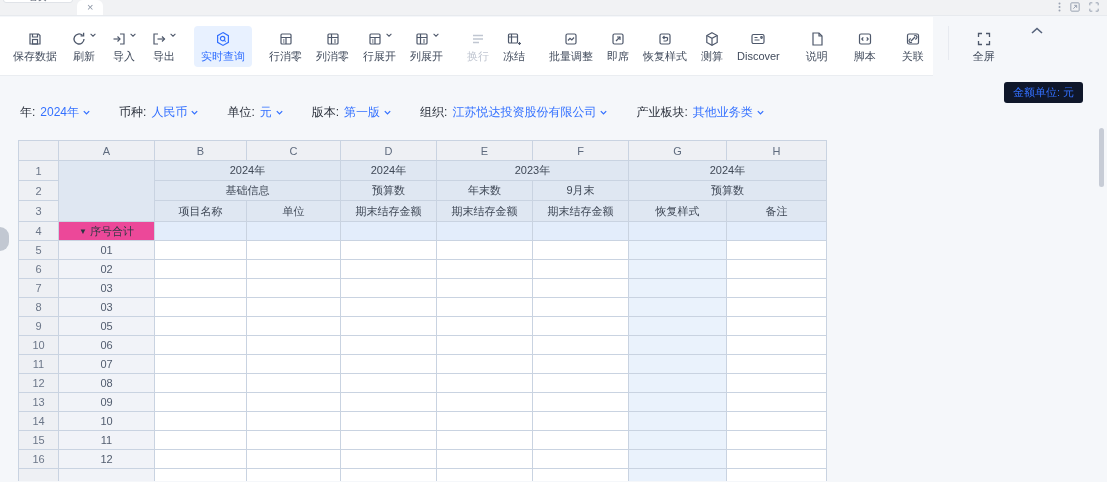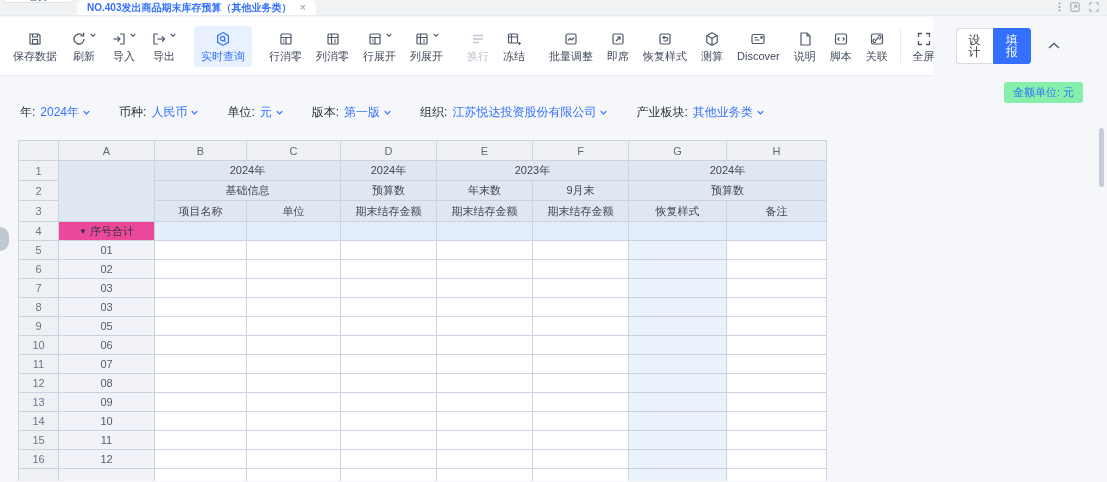--- a/index.html
+++ b/index.html
@@ -72,7 +72,6 @@
       <span>首页</span>
     </div>
     <div class="tab-active">
-      <span>NO.403发出商品期末库存预算（其他业务类）</span>
       <span class="tab-close">×</span>
     </div>
     <div class="tabstrip-icons">

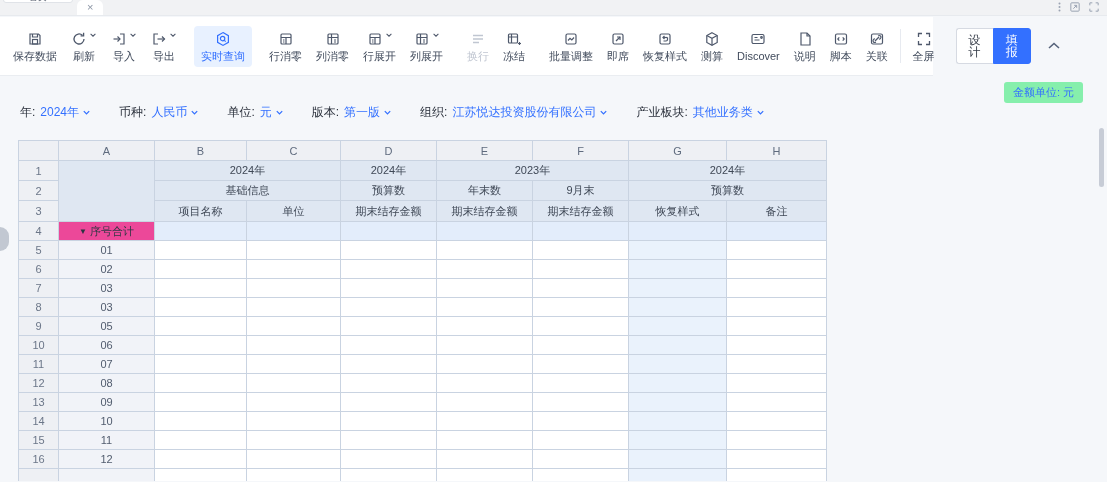--- a/index.html
+++ b/index.html
@@ -386,10 +386,6 @@
         <span class="lbl">全屏</span>
       </div>
 
-      <div class="mode-toggle">
-        <div class="mode-btn mode-design">设计</div>
-        <div class="mode-btn mode-fill">填报</div>
-      </div>
 
       <div class="collapse-btn">
         <span>

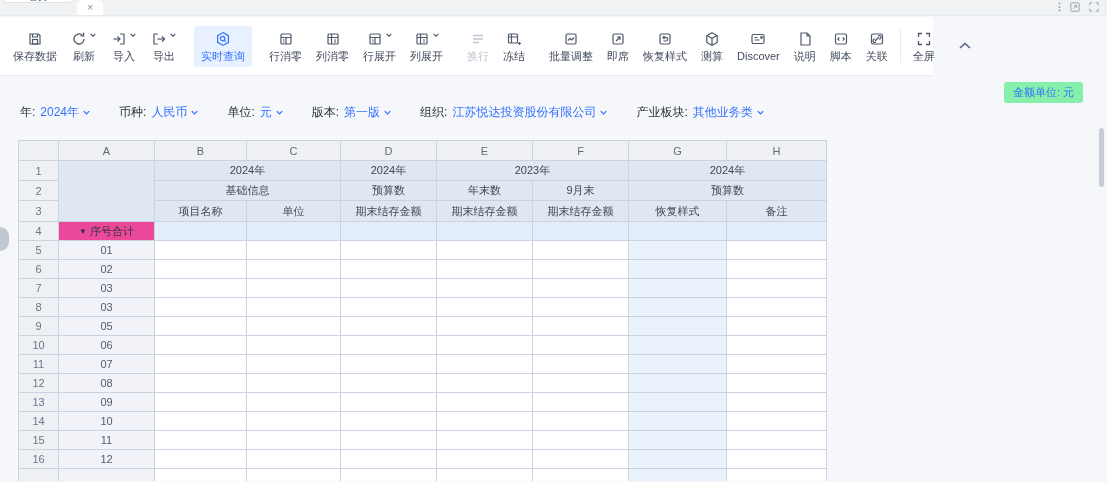--- a/index.html
+++ b/index.html
@@ -23,7 +23,7 @@
   .tb-item.disabled { color:#c0c6d1; cursor:default; }
   .tb-item.disabled .icorow { color:#c0c6d1; }
   .tb-div { width:1px; height:34px; background:#e7eaf0; margin:0 5px; }
-  .tb-right { margin-left:auto; display:flex; align-items:center; }
+  .tb-right { margin-left:auto; display:flex; align-items:flex-start;gap:12px; }
   .mode-toggle { display:flex; margin-left:14px; }
   .mode-btn { font-size:12px; padding:5px 12px; line-height:1; cursor:pointer; }
   .mode-design { background:#fff; border:1px solid #d6dae2; border-right:none; border-radius:3px 0 0 3px; color:#333a46; }

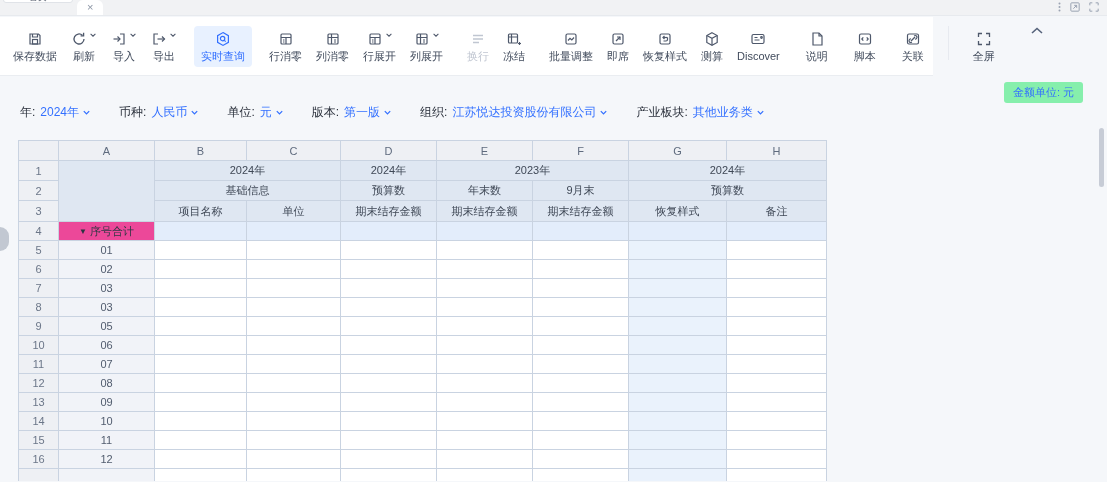--- a/index.html
+++ b/index.html
@@ -32,7 +32,7 @@
 
   
   .content { position:absolute; left:0; top:77px; width:1107px; height:405px; background:#f5f7fa; }
-  .unit-pill { position:absolute; right:24px; top:5px; background:#86efac; color:#3370ff; font-size:11px; padding:3px 9px; border-radius:3px; }
+  .unit-pill { position:absolute; right:24px; top:5px; background:#0f172a; color:#3370ff; font-size:11px; padding:3px 9px; border-radius:3px; }
   .filterbar { position:absolute; left:20px; top:27px; display:flex; gap:28px; align-items:center; font-size:12px; color:#2b313c; }
   .f-item { display:flex; align-items:center; gap:5px; cursor:pointer; }
   .f-label { color:#2b313c; }

